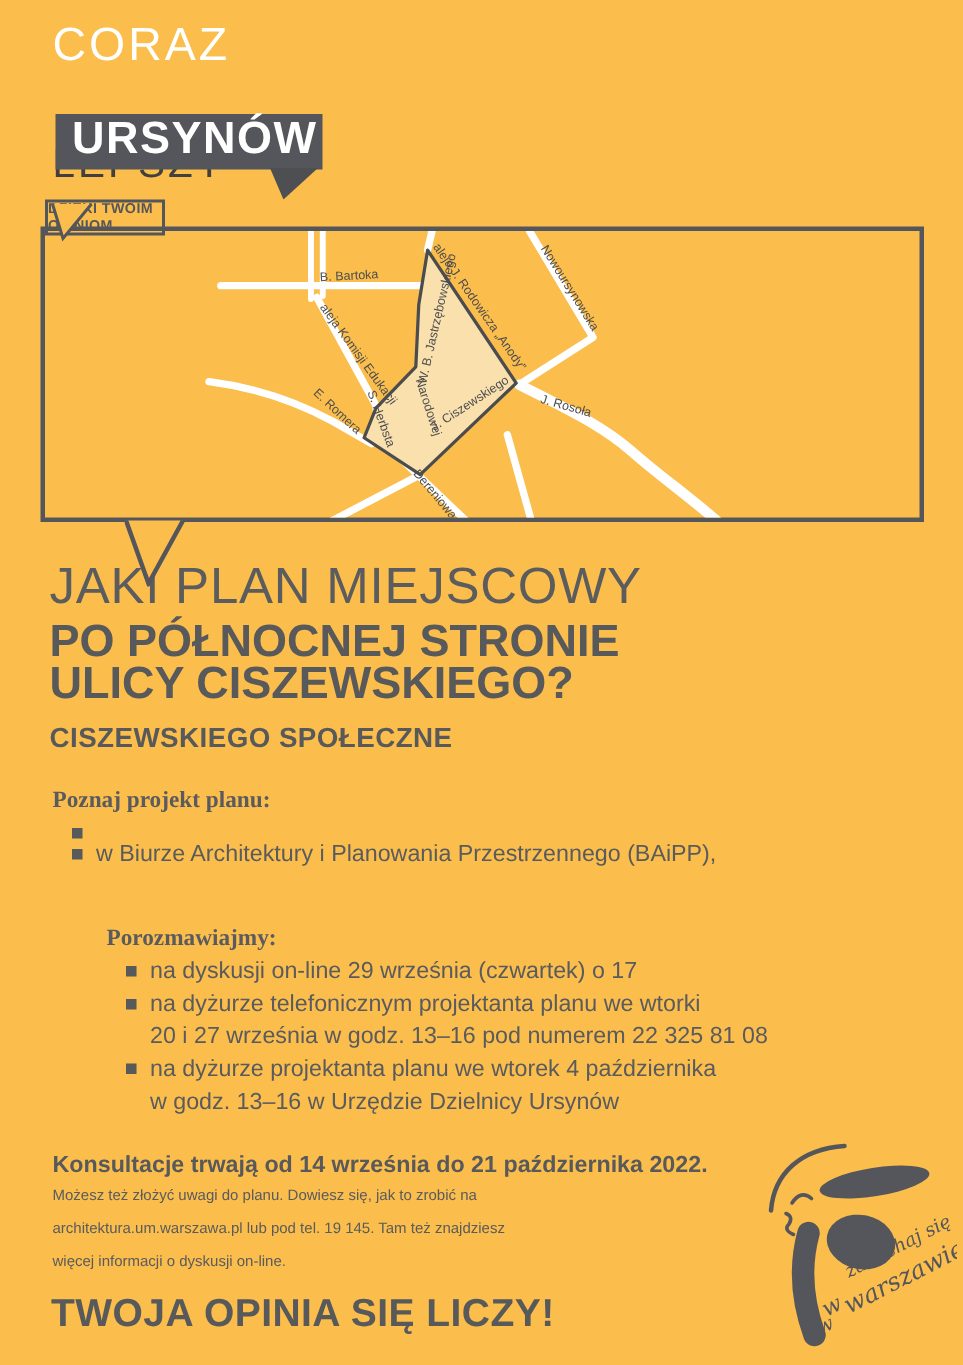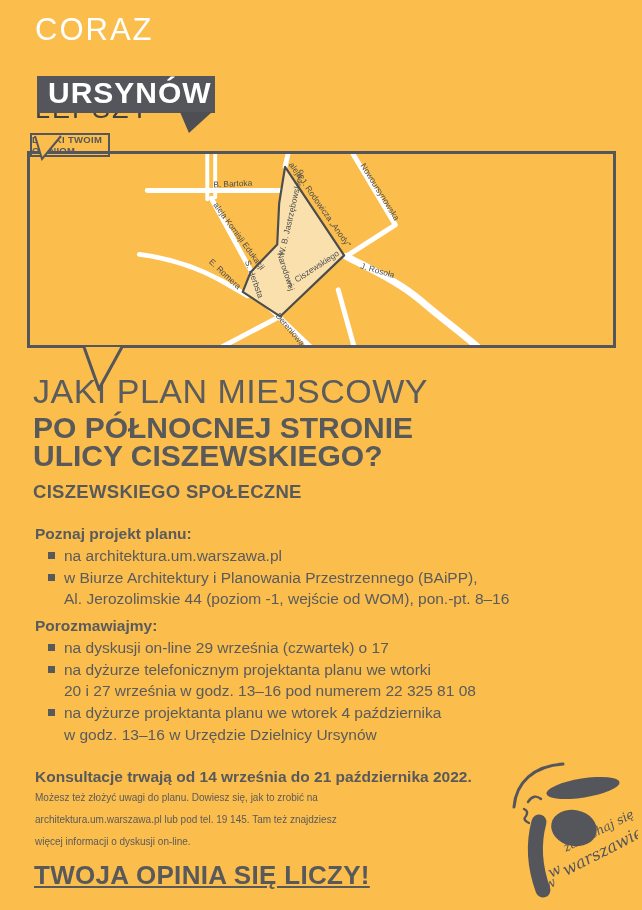--- a/index.html
+++ b/index.html
@@ -41,7 +41,7 @@
   .subtitle{left:33px;top:481px;font-size:18.5px;font-weight:bold;color:#58595B;letter-spacing:.3px;}
   
   .section{left:35px;color:#5A5B5E;font-size:15.5px;line-height:21.8px;width:560px;}
-  .sec-heading{font-weight:bold;}
+  .sec-heading{font-weight:bold;font-family:Liberation Serif, serif;}
   .list-row{display:flex;}
   .bullet{flex:0 0 auto;width:7px;height:7px;background:#58595B;margin:7px 9px 0 13px;}
   .para{left:35px;top:787px;color:#5A5B5E;font-size:10px;line-height:21.8px;width:470px;}

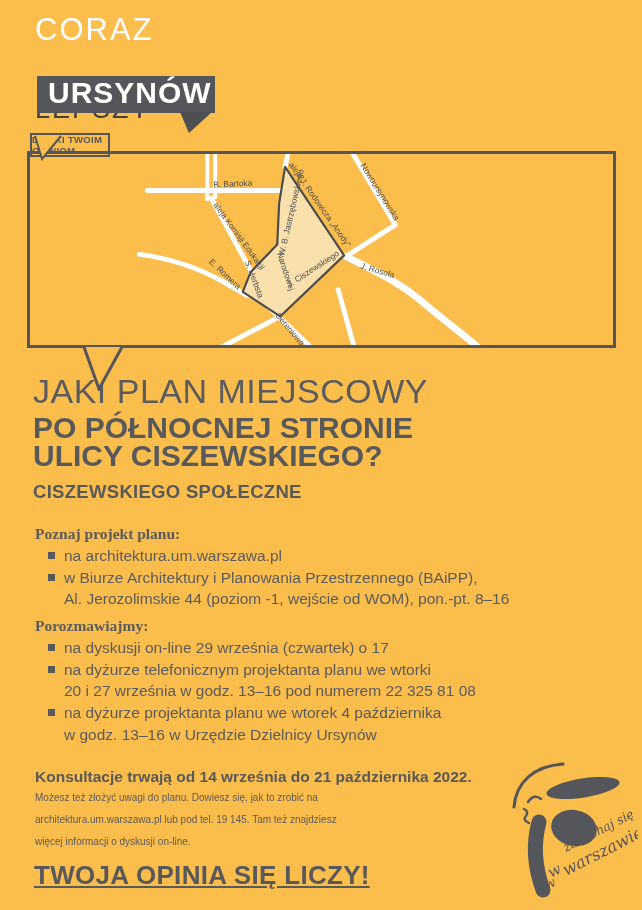--- a/index.html
+++ b/index.html
@@ -115,9 +115,6 @@
     <div class="sec-heading">Poznaj projekt planu:</div>
     <div class="list-row">
       <span class="bullet"></span>
-      <div>
-        <div>na architektura.um.warszawa.pl</div>
-      </div>
     </div>
     <div class="list-row">
       <span class="bullet"></span>

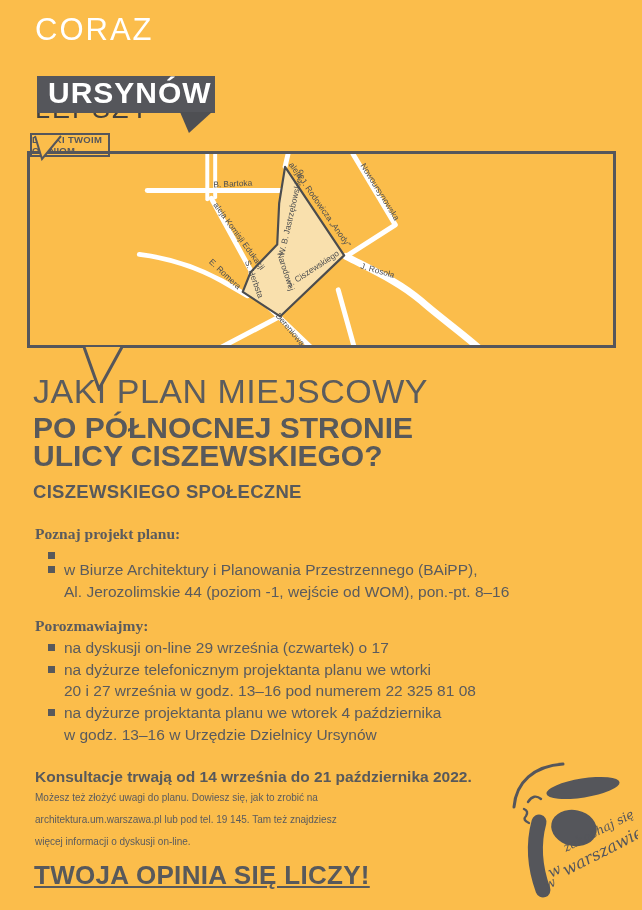--- a/index.html
+++ b/index.html
@@ -120,7 +120,6 @@
       <span class="bullet"></span>
       <div>
         <div>w Biurze Architektury i Planowania Przestrzennego (BAiPP),</div>
-        <div>Al. Jerozolimskie 44 (poziom -1, wejście od WOM), pon.-pt. 8–16</div>
       </div>
     </div>
   </div>

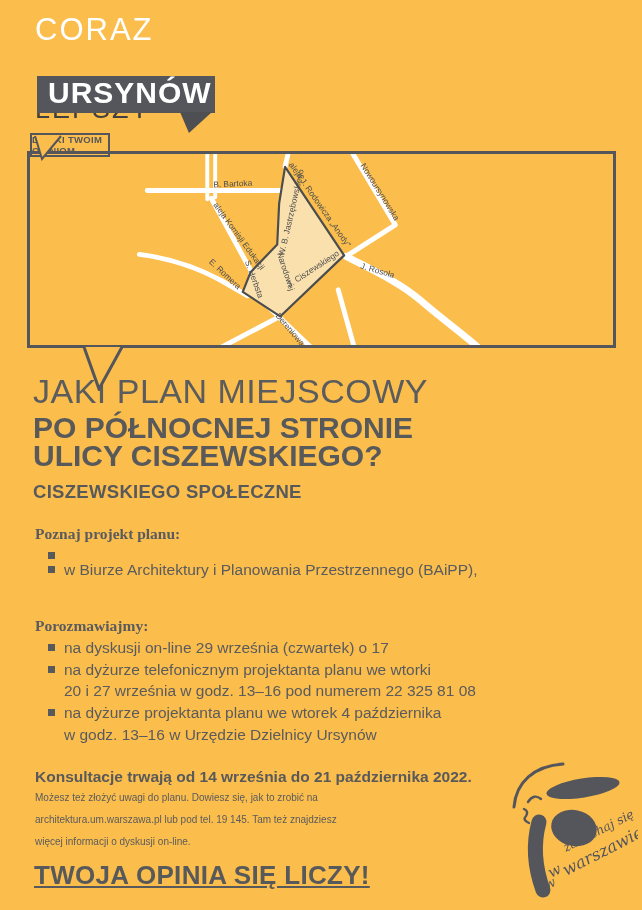--- a/index.html
+++ b/index.html
@@ -124,7 +124,7 @@
     </div>
   </div>
 
-  <div class="abs section" style="top:615px;">
+  <div class="abs section" style="top:615px;margin-left:36px;">
     <div class="sec-heading">Porozmawiajmy:</div>
     <div class="list-row">
       <span class="bullet"></span>

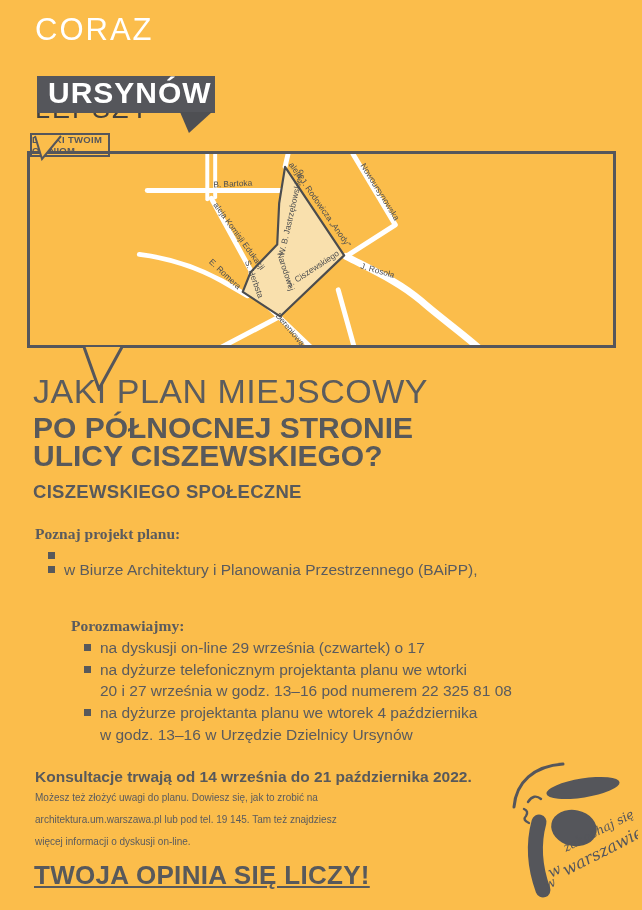--- a/index.html
+++ b/index.html
@@ -46,7 +46,7 @@
   .bullet{flex:0 0 auto;width:7px;height:7px;background:#58595B;margin:7px 9px 0 13px;}
   .para{left:35px;top:787px;color:#5A5B5E;font-size:10px;line-height:21.8px;width:470px;}
   .dates{left:35px;top:768px;color:#58595B;font-size:15.5px;font-weight:bold;}
-  .cta{left:34px;top:860px;color:#58595B;font-size:26px;font-weight:bold;letter-spacing:.3px;text-decoration:underline;}
+  .cta{left:34px;top:860px;color:#58595B;font-size:26px;font-weight:bold;letter-spacing:.3px;}
   .logo{left:508px;top:752px;}
   .logo-text{font-family:"DejaVu Serif",serif;font-style:italic;fill:#55565B;}
 </style>

